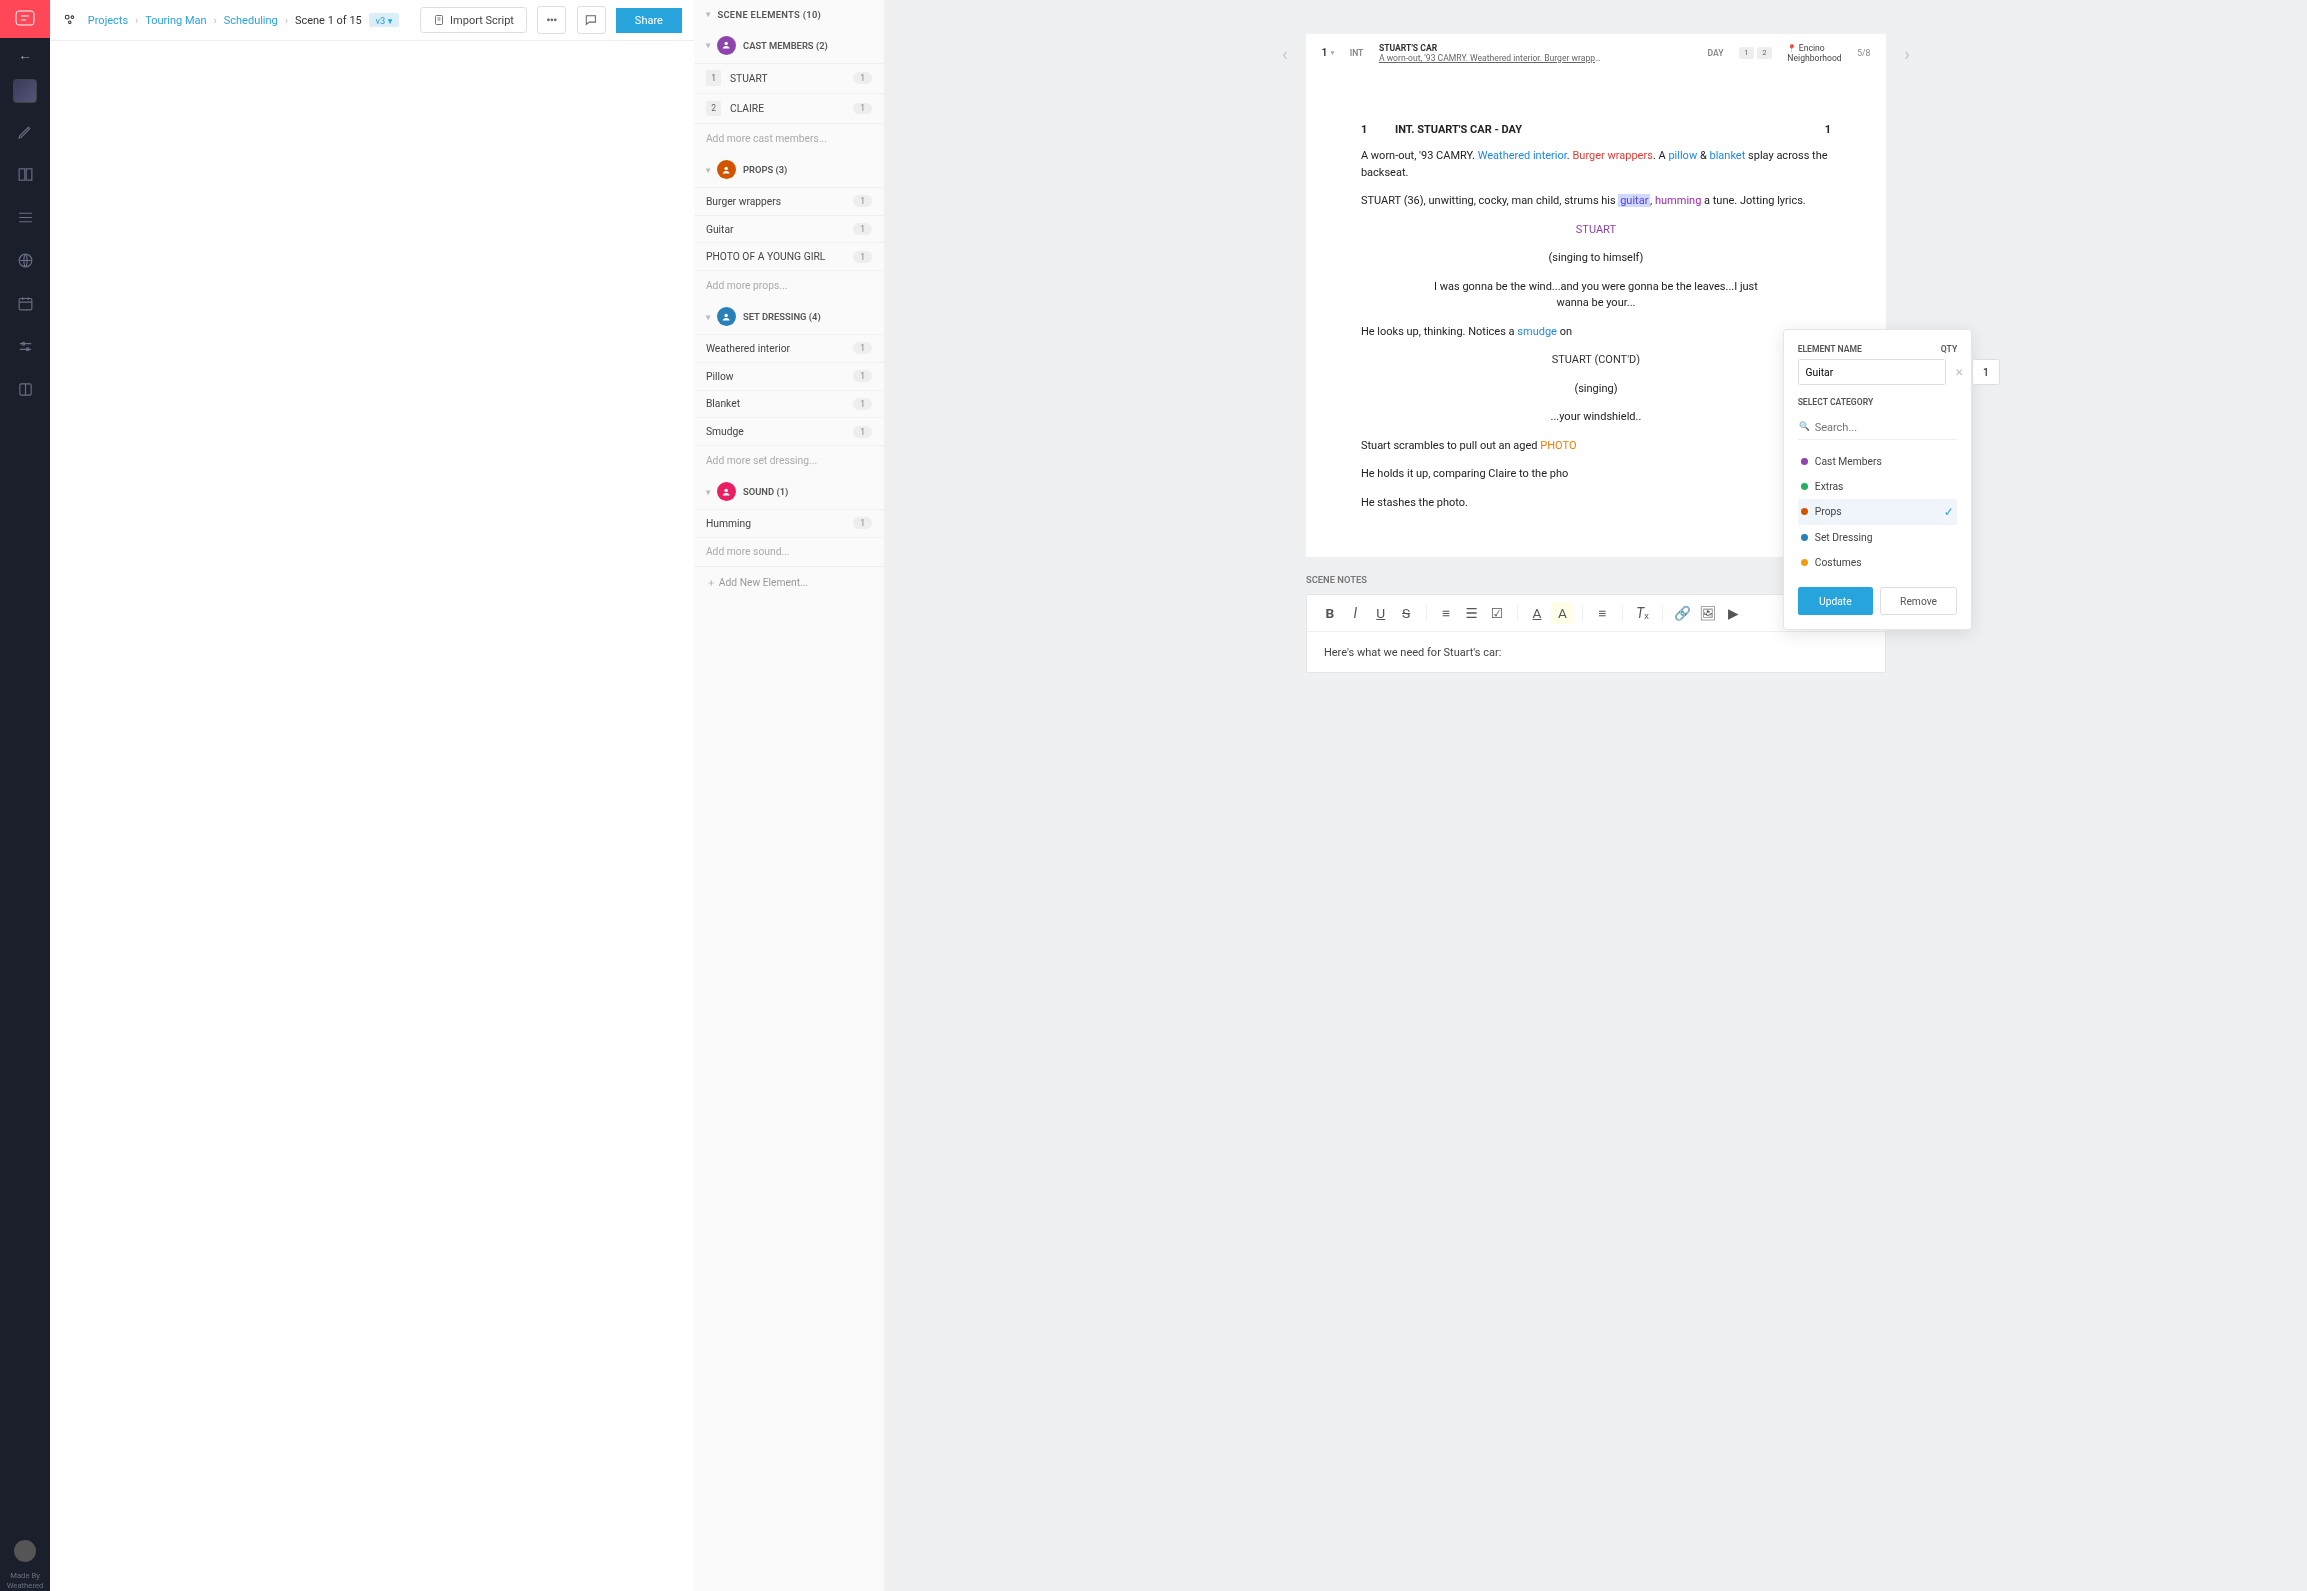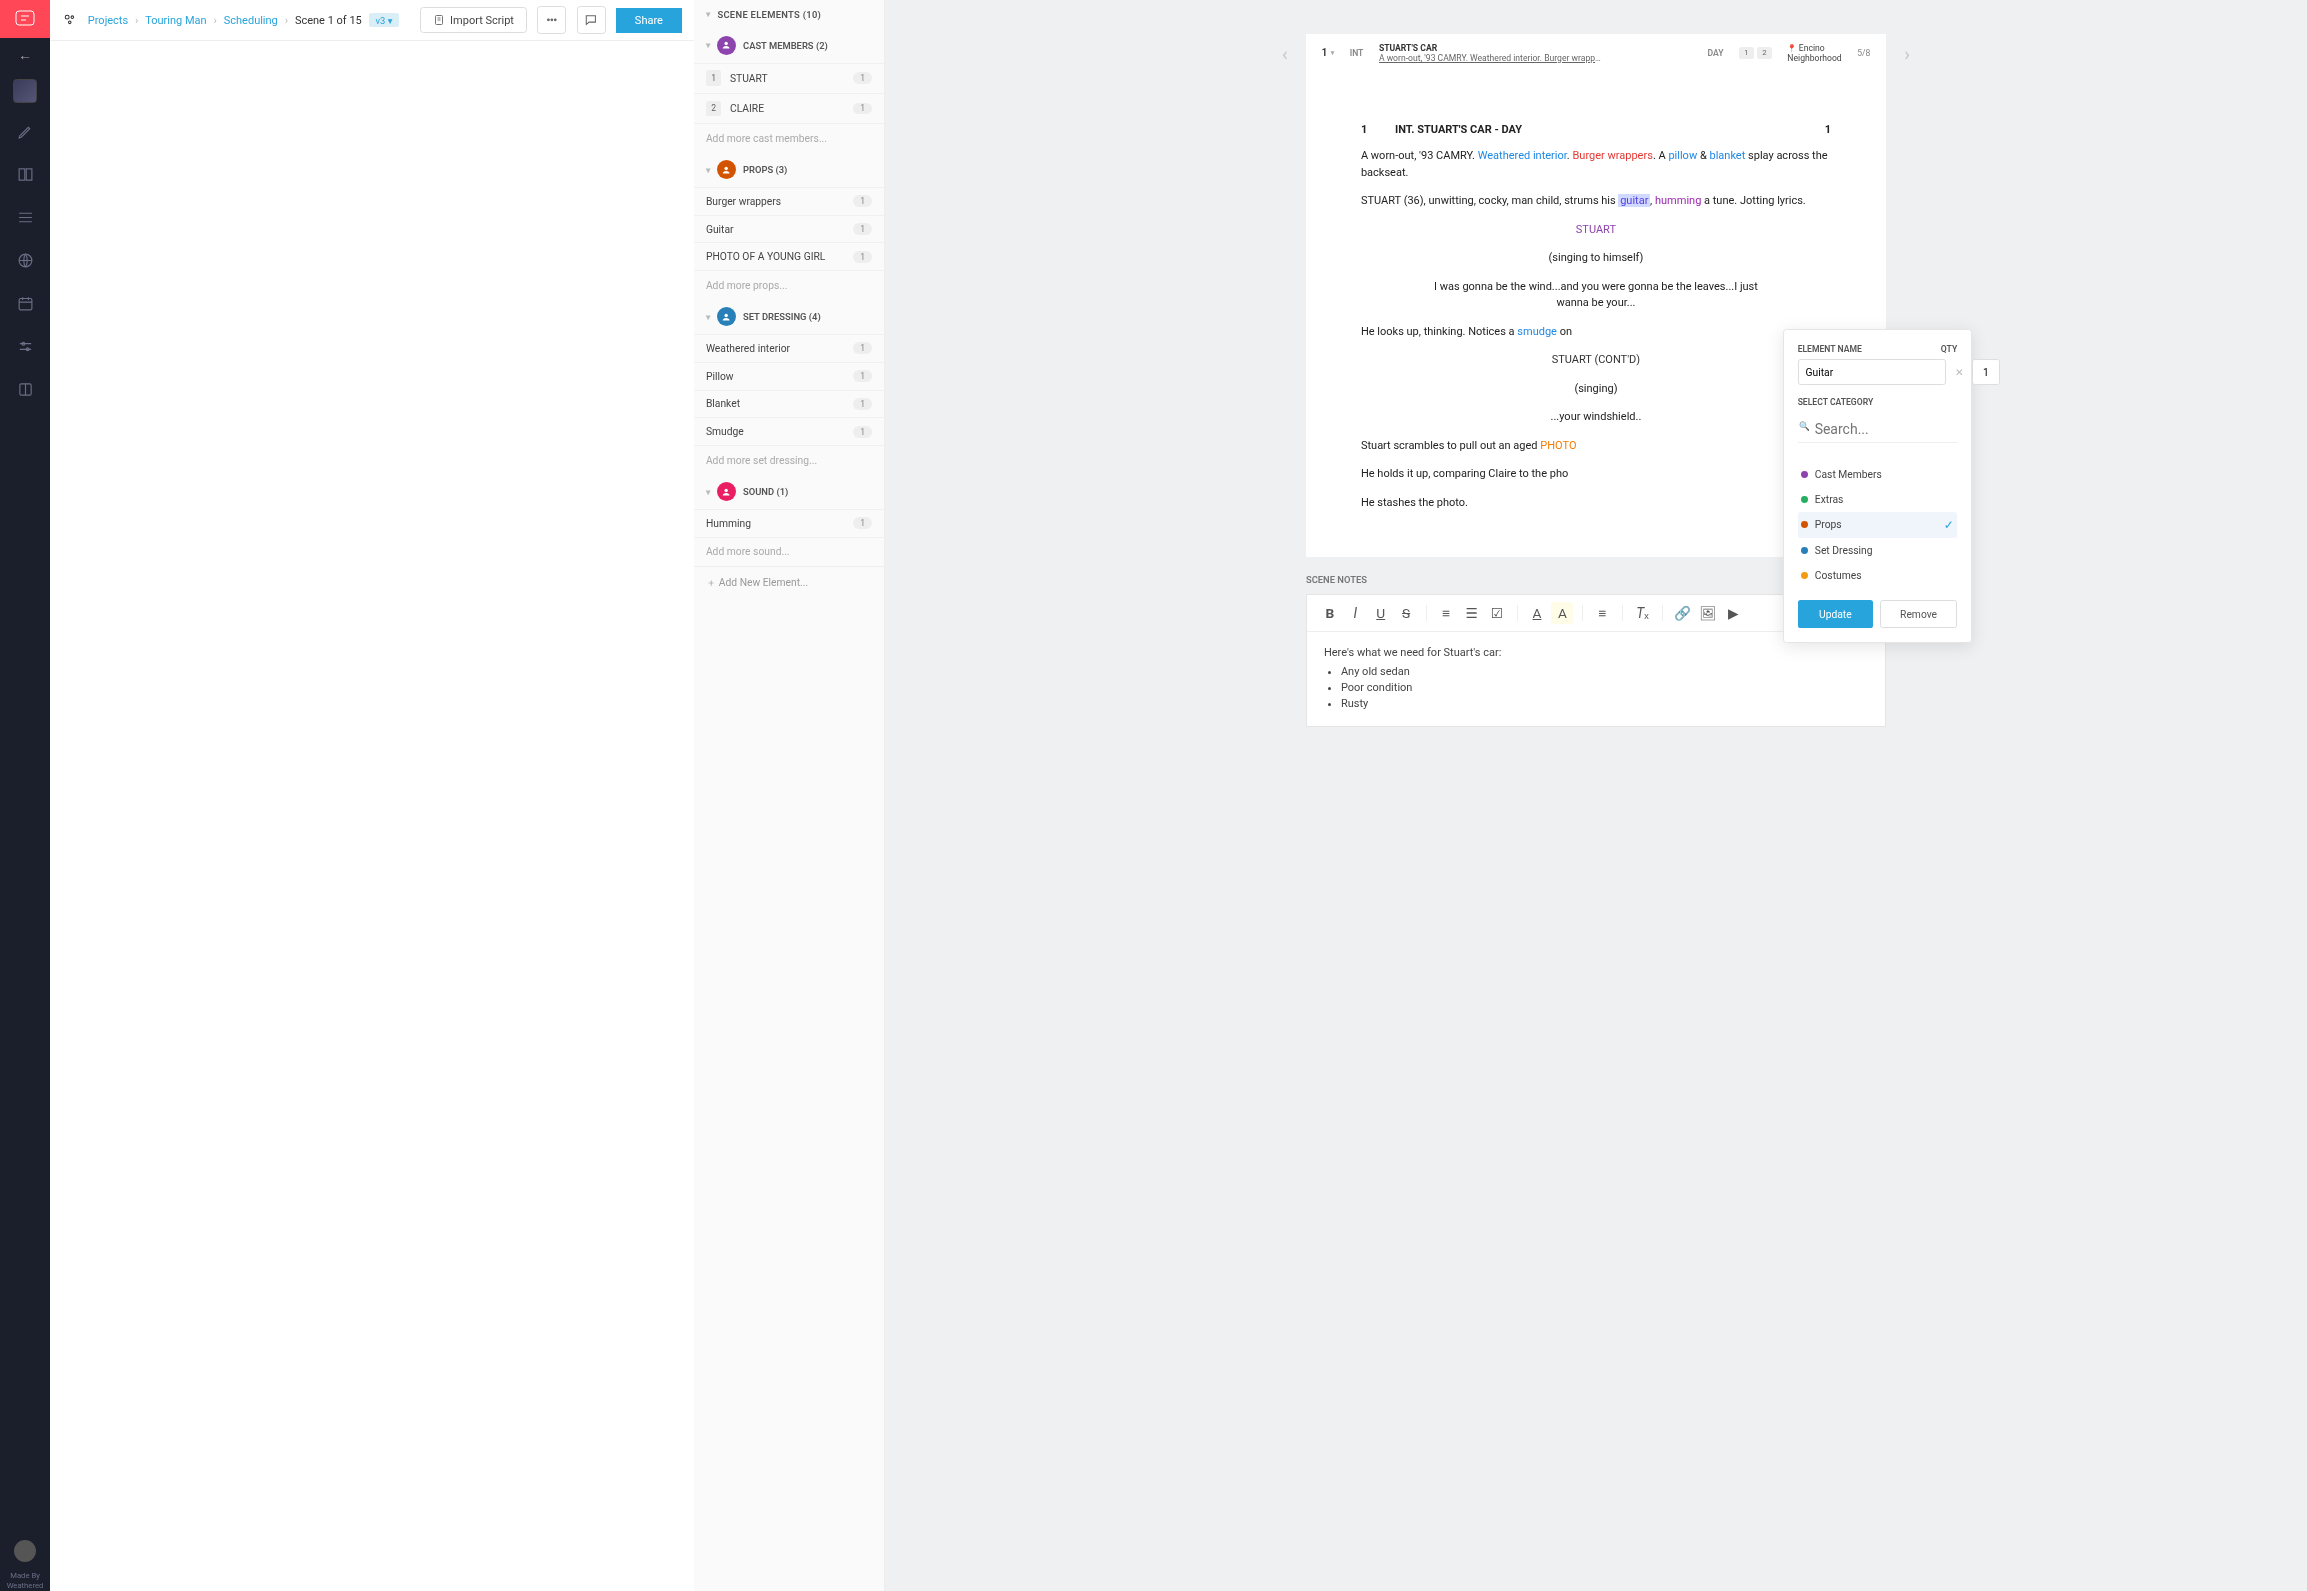--- a/index.html
+++ b/index.html
@@ -95,7 +95,7 @@
 .popover .inrow .qtyin { width:27.5px; border:0.9px solid #ddd; padding:5.2px 3.4px; font-size:10.3px; text-align:center; border-radius:2.6px; }
 .popover .clearbtn { border:none; background:none; color:#bbb; font-size:10.3px; cursor:pointer; padding:0 3.4px; }
 .popover .catlbl { font-size:8.6px; font-weight:600; color:#555; margin-bottom:8.6px; }
-.popover .search { width:100%; border:none; border-bottom:0.9px solid #eee; padding:5.2px 3.4px 5.2px 17px; font-size:14px; margin-bottom:19px; background:transparent; }
+.popover .search { width:100%; border:none; border-bottom:0.9px solid #eee; padding:5.2px 3.4px 5.2px 17px; font-size:11px; margin-bottom:9px; background:transparent; }
 .popover .srchwrap { position:relative; }
 .popover .srchwrap::before { content:"🔍"; position:absolute; left:1.7px; top:5.2px; font-size:8.6px; color:#aaa; }
 .popover .catlist { max-height:137px; overflow-y:auto; }

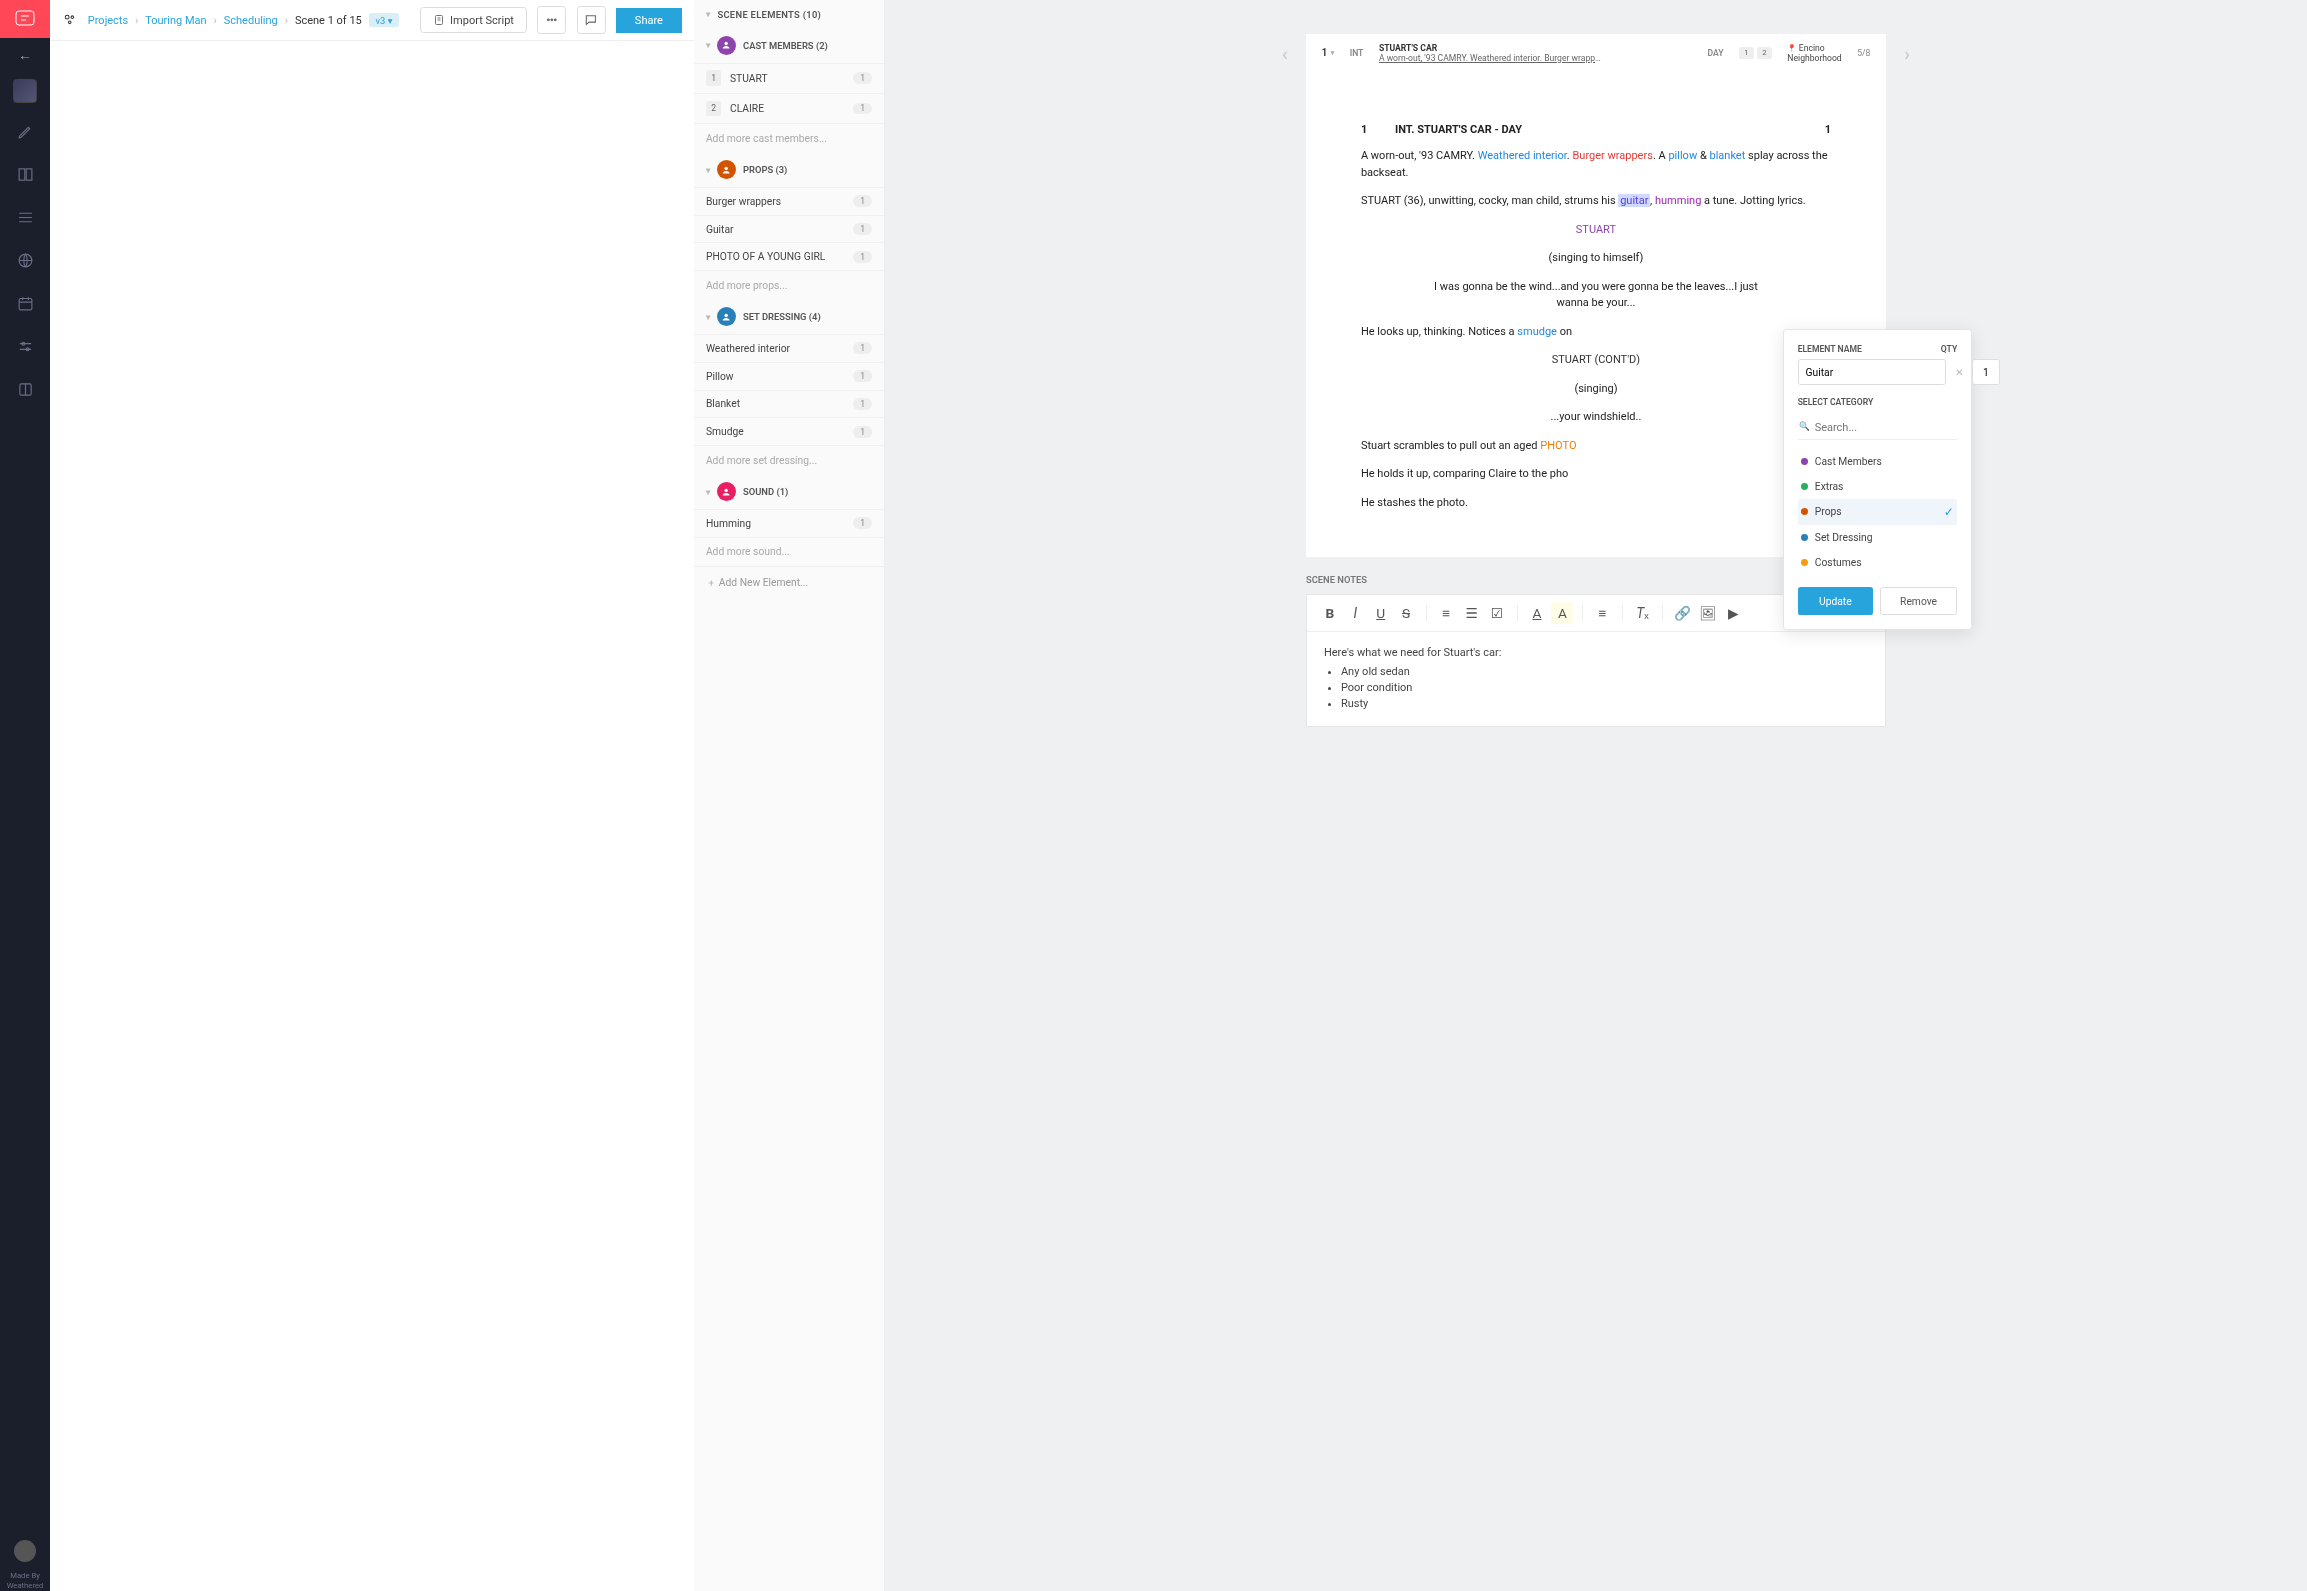--- a/index.html
+++ b/index.html
@@ -454,11 +454,6 @@
             </div>
             <div class="nbody">
               <div>Here's what we need for Stuart's car:</div>
-              <ul id="noteslist">
-                  <li>Any old sedan</li>
-                  <li>Poor condition</li>
-                  <li>Rusty</li>
-                </ul>
             </div>
           </div>
         </div>

